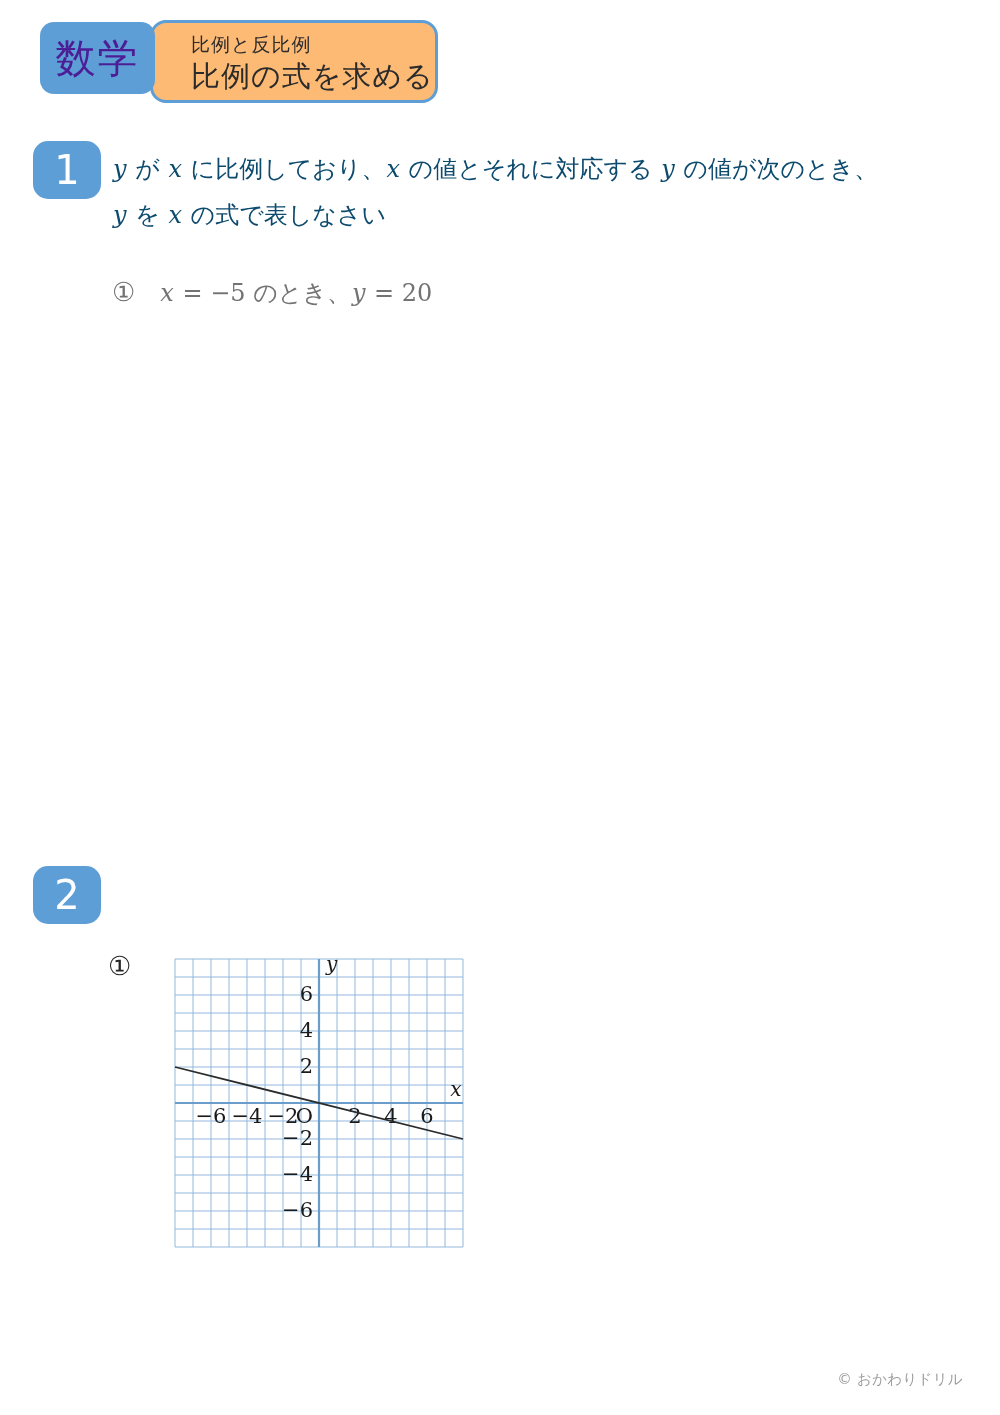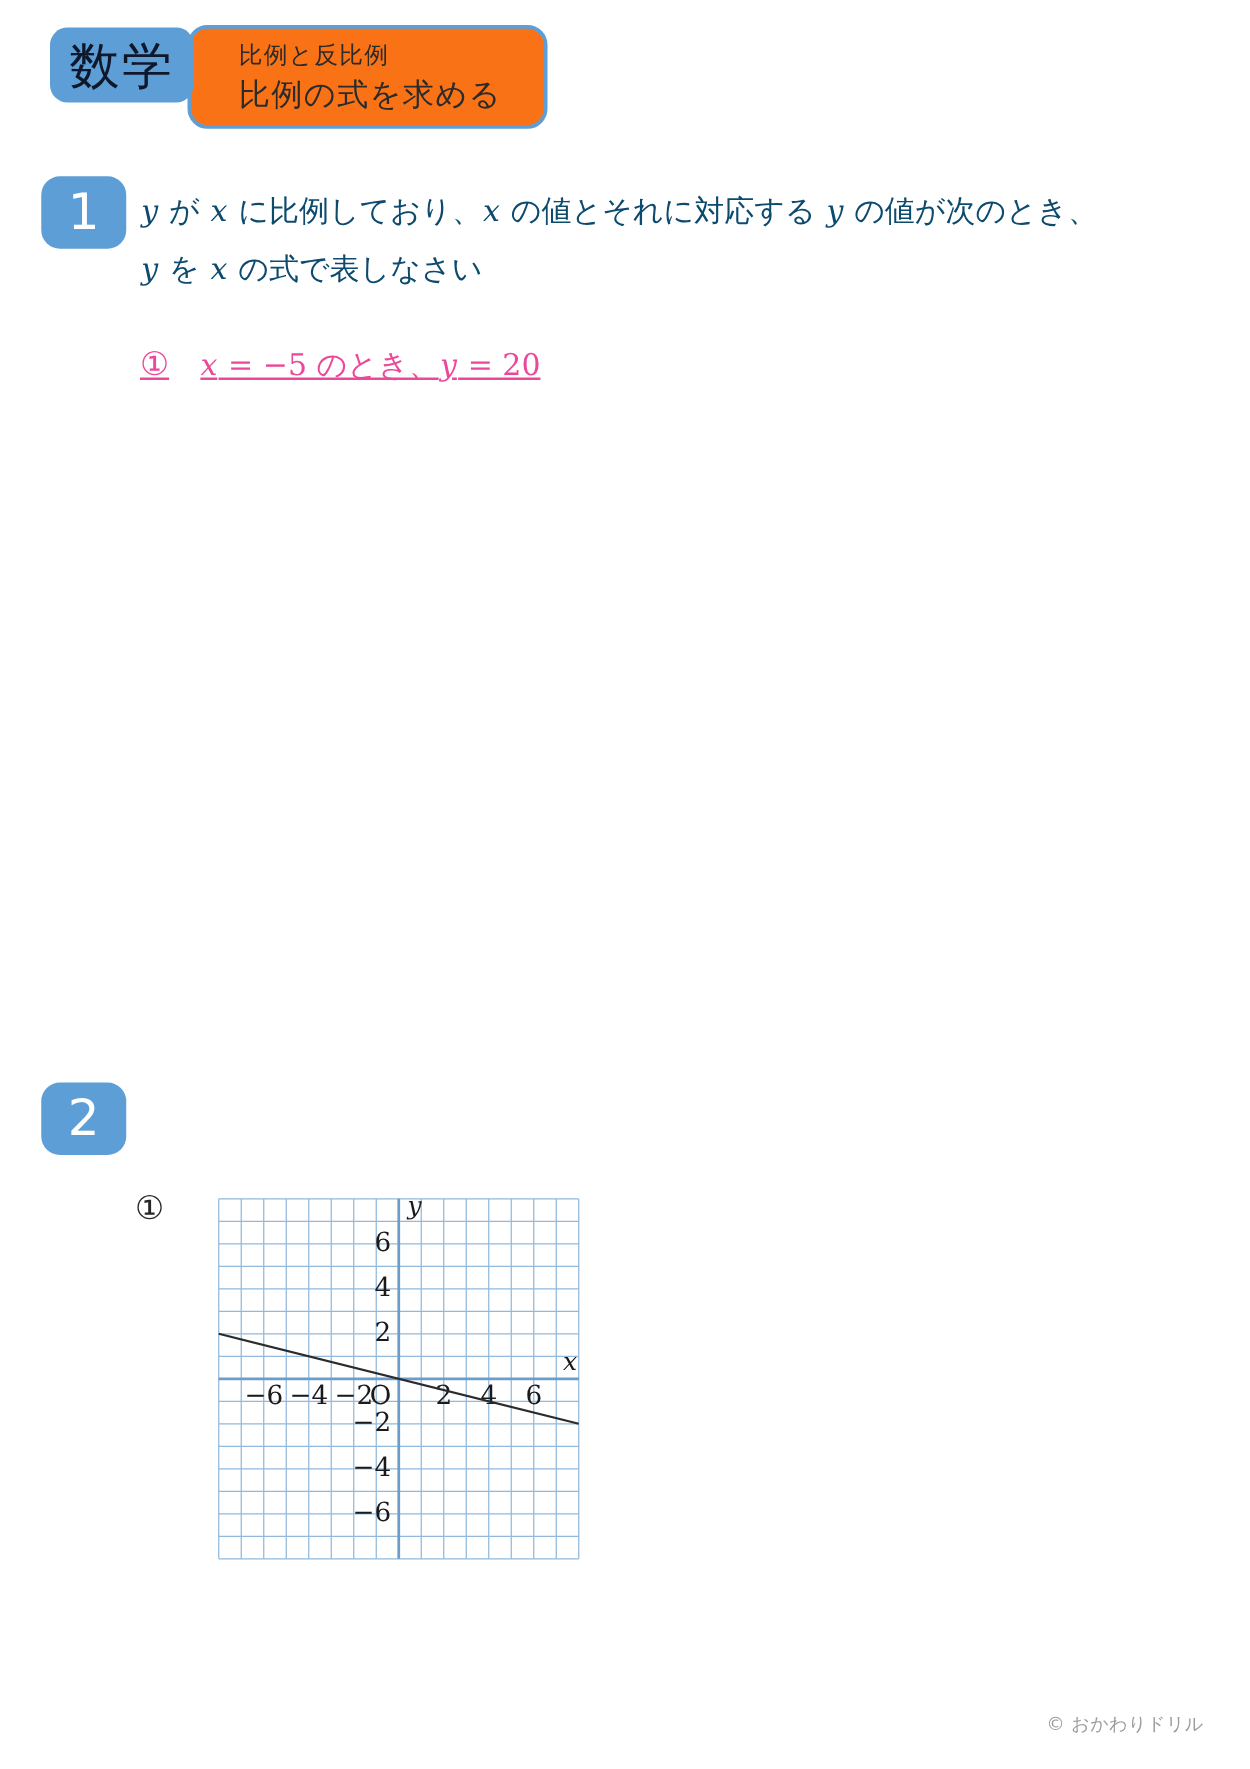--- a/index.html
+++ b/index.html
@@ -12,8 +12,8 @@
              padding:9px 0 0 38px;font-family:"DejaVu Sans",sans-serif;}
   .unit{font-size:19px;line-height:25px;color:#2b2b2b;letter-spacing:1px;}
   .lesson{font-size:25px;line-height:38px;color:#2b2b2b;letter-spacing:1px;}
-  .subject-badge{position:absolute;left:40px;top:22px;width:115px;height:60px;background:#5e9ed6;
-                 border-radius:14px;color:#0f172a;font-family:"DejaVu Sans",sans-serif;font-size:40px;
+  .subject-badge{position:absolute;left:40px;top:22px;width:115px;height:72px;background:#5e9ed6;
+                 border-radius:14px;color:#4c1d95;font-family:"DejaVu Sans",sans-serif;font-size:40px;
                  letter-spacing:2px;display:flex;align-items:center;justify-content:center;}
 
   

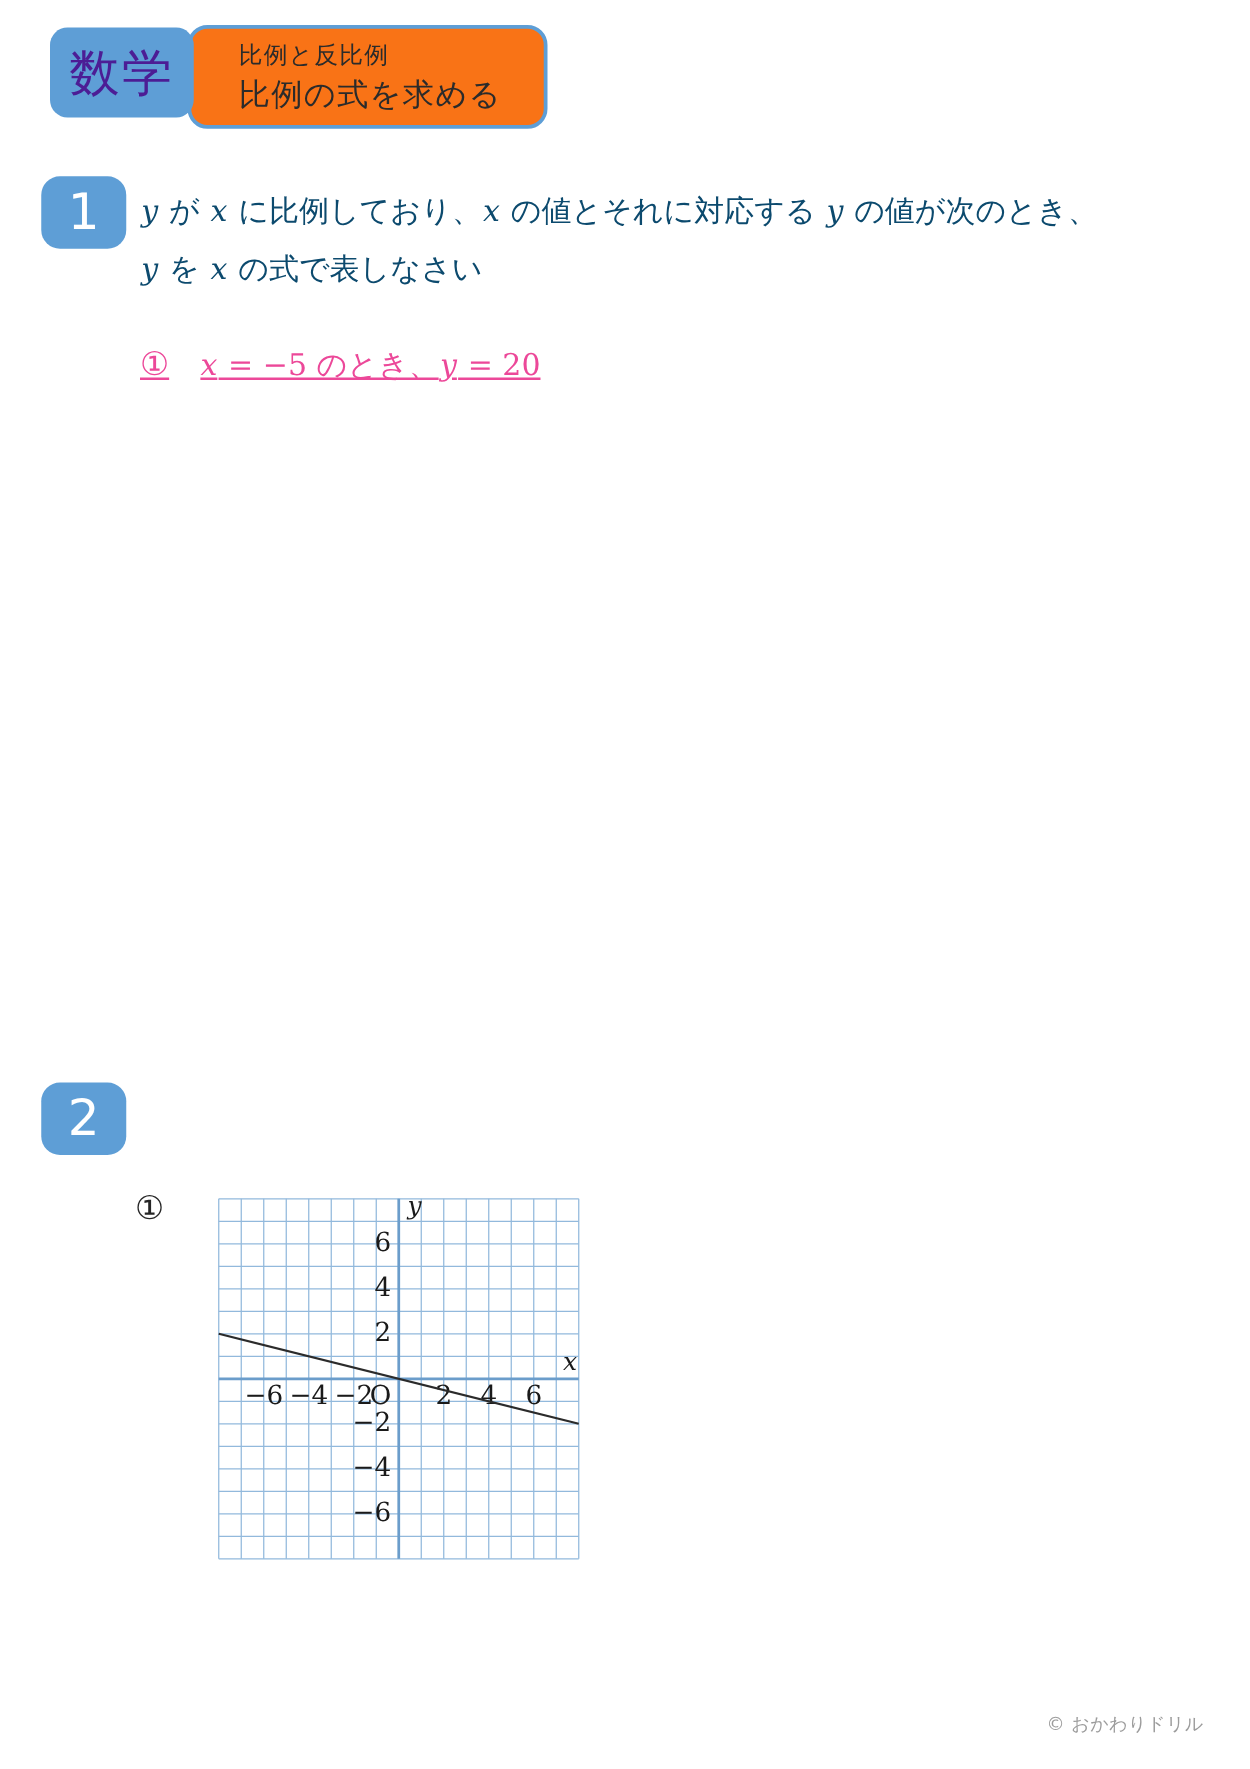--- a/index.html
+++ b/index.html
@@ -7,7 +7,7 @@
         font-family:"DejaVu Serif",serif;color:#262626;}
 
   
-  .title-box{position:absolute;left:150px;top:20px;width:288px;height:83px;background:#f97316;
+  .title-box{position:absolute;left:150px;top:20px;width:288px;height:83px;background:#fdba74;
              border:3px solid #5e9ed6;border-radius:16px;box-sizing:border-box;
              padding:9px 0 0 38px;font-family:"DejaVu Sans",sans-serif;}
   .unit{font-size:19px;line-height:25px;color:#2b2b2b;letter-spacing:1px;}

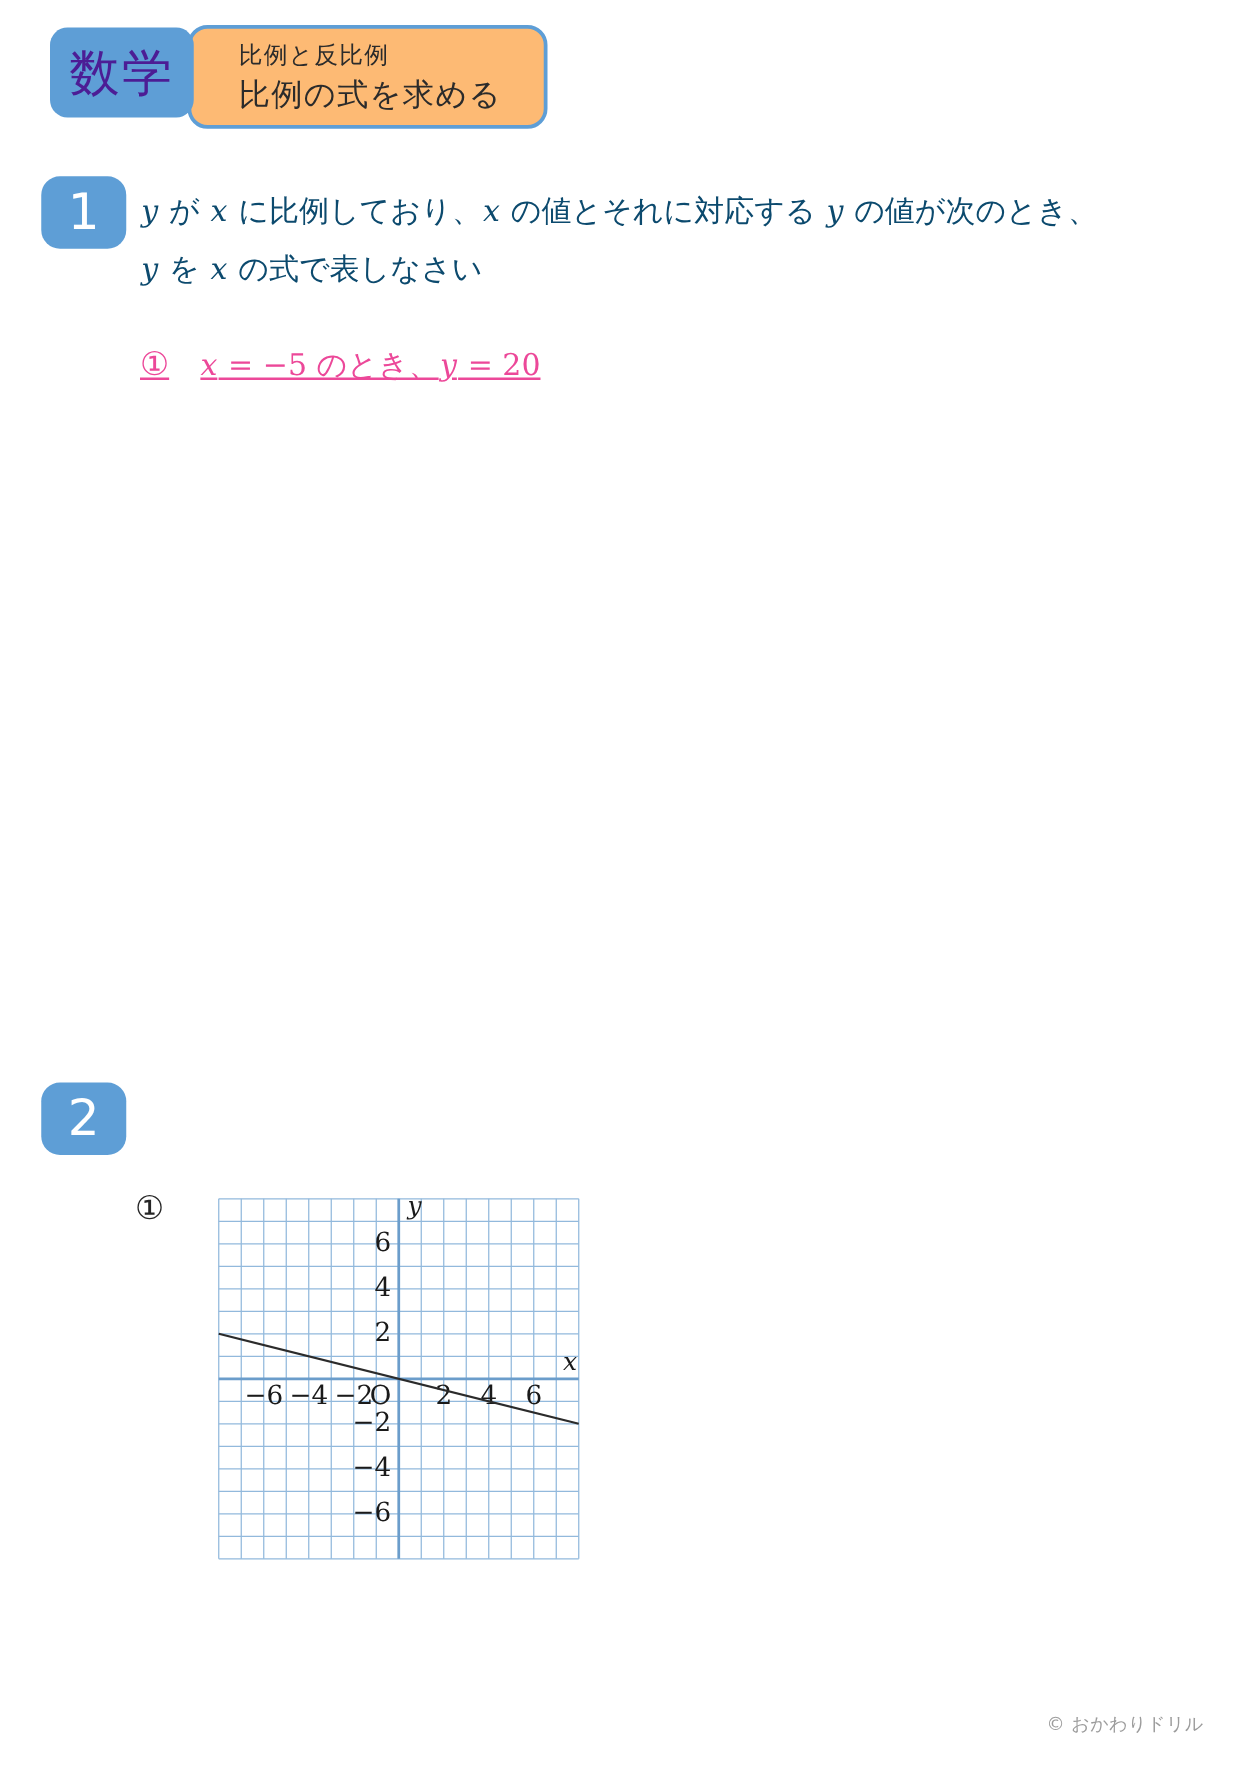--- a/index.html
+++ b/index.html
@@ -11,7 +11,7 @@
              border:3px solid #5e9ed6;border-radius:16px;box-sizing:border-box;
              padding:9px 0 0 38px;font-family:"DejaVu Sans",sans-serif;}
   .unit{font-size:19px;line-height:25px;color:#2b2b2b;letter-spacing:1px;}
-  .lesson{font-size:25px;line-height:38px;color:#2b2b2b;letter-spacing:1px;}
+  .lesson{font-size:29px;line-height:38px;color:#2b2b2b;letter-spacing:1px;}
   .subject-badge{position:absolute;left:40px;top:22px;width:115px;height:72px;background:#5e9ed6;
                  border-radius:14px;color:#4c1d95;font-family:"DejaVu Sans",sans-serif;font-size:40px;
                  letter-spacing:2px;display:flex;align-items:center;justify-content:center;}

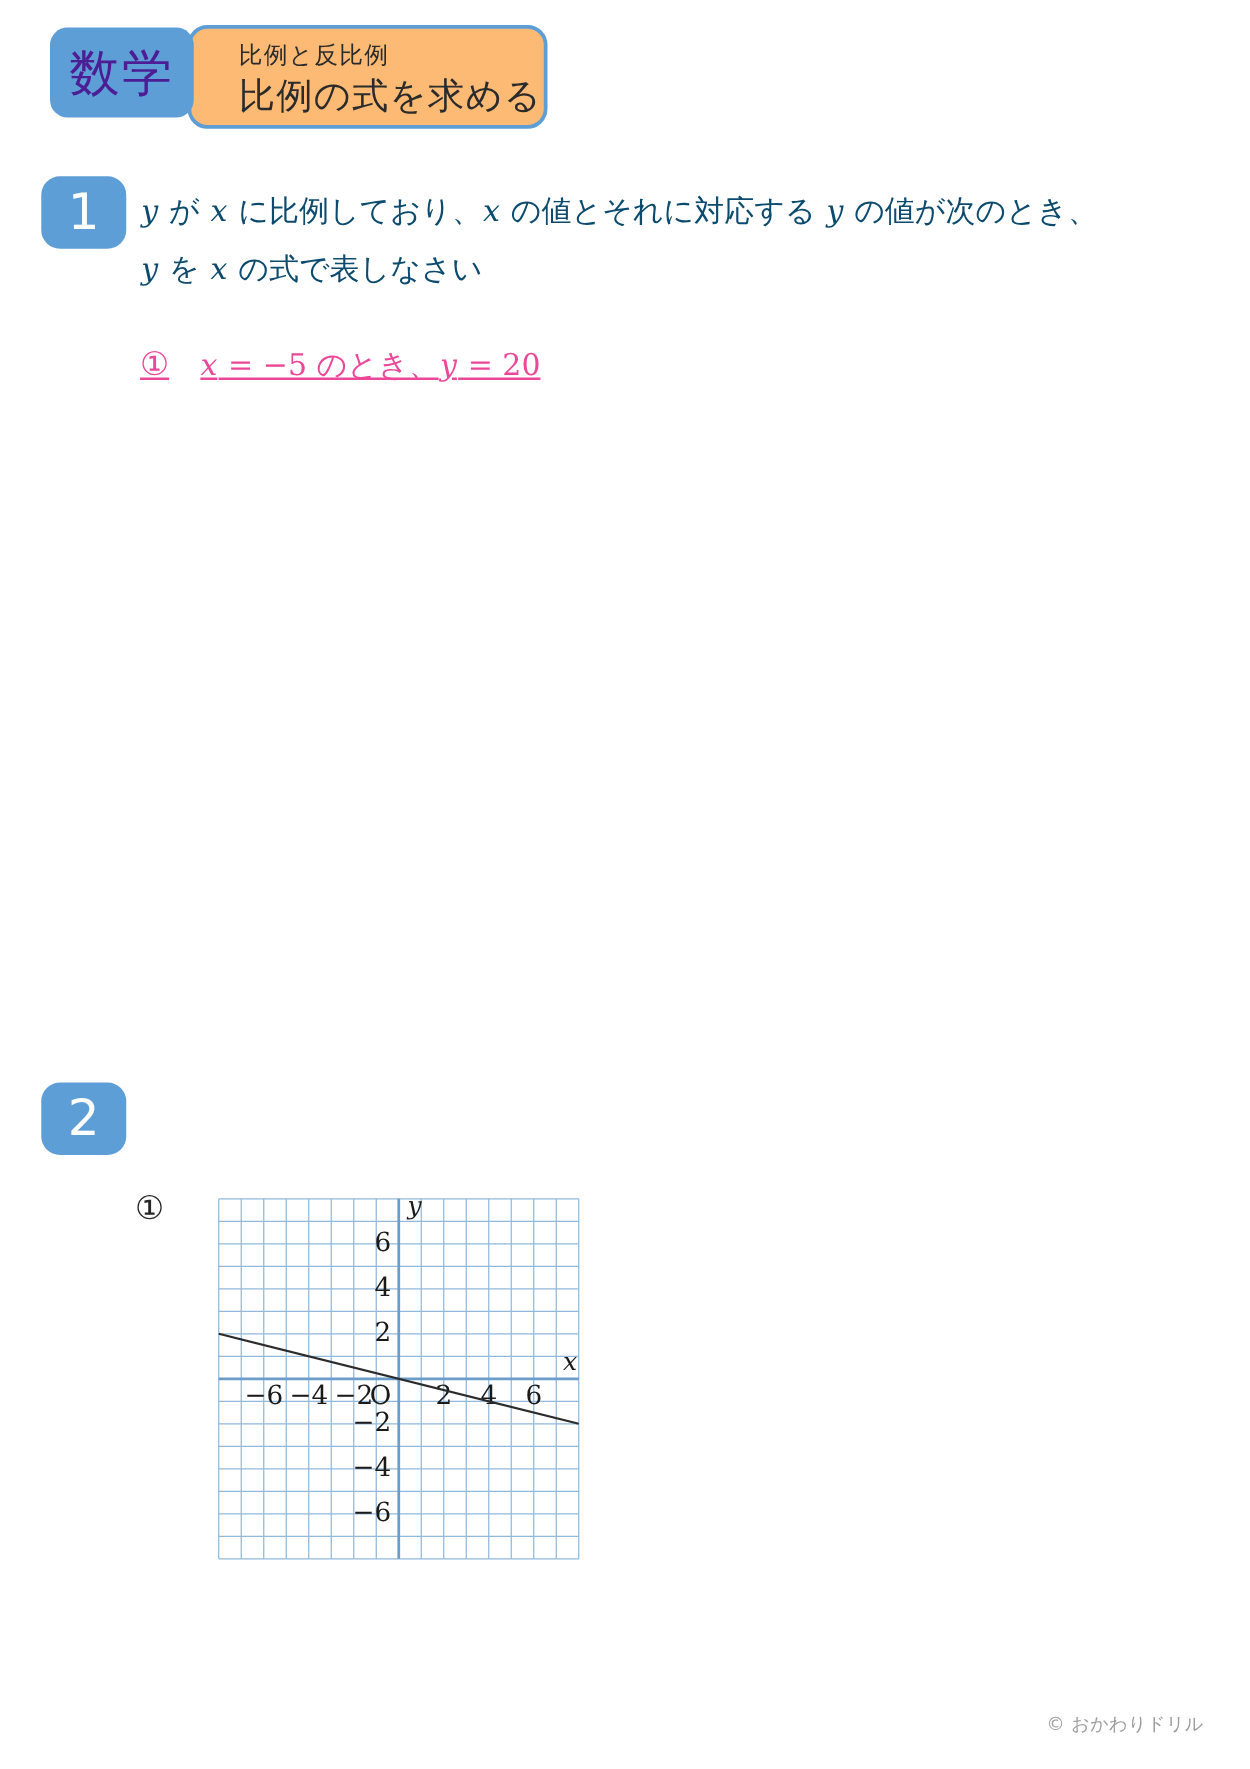--- a/index.html
+++ b/index.html
@@ -22,7 +22,7 @@
            display:flex;align-items:center;justify-content:center;}
 
   .statement{position:absolute;left:112px;font-size:24px;line-height:46px;color:#0c4a6e;}
-  .item{position:absolute;left:112px;font-size:24px;line-height:30px;color:#ec4899;white-space:nowrap;text-decoration:underline;}
+  .item{position:absolute;left:112px;font-size:24px;line-height:30px;color:#737373;white-space:nowrap;}
   .item .marker{font-size:26px;margin-right:24px;}
   .graph-marker{position:absolute;left:108px;top:951px;font-size:26px;color:#262626;}
 

